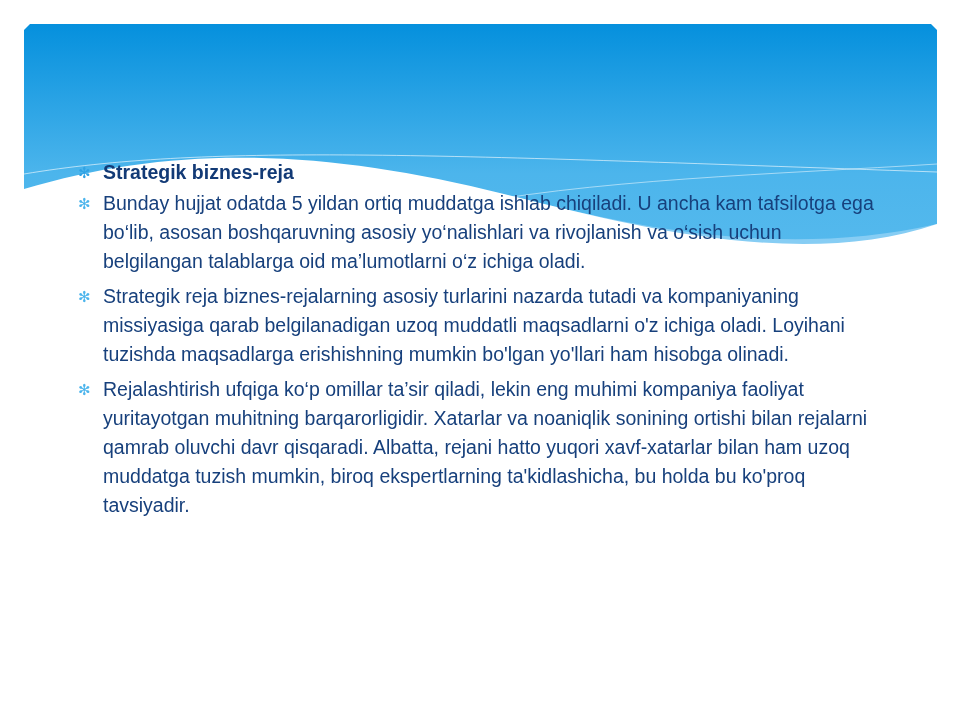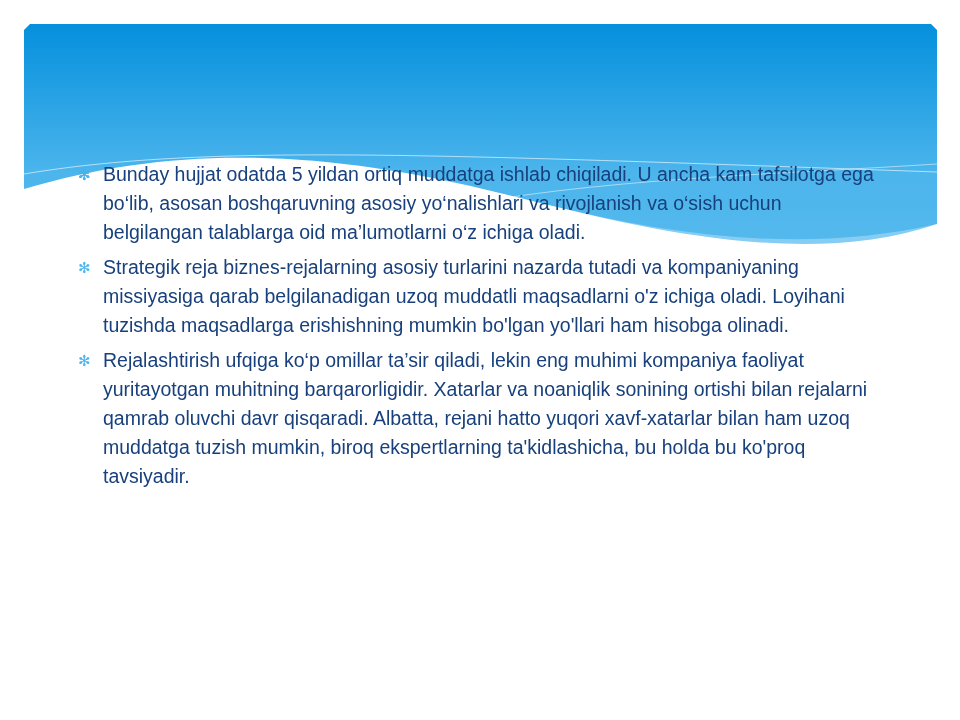--- a/index.html
+++ b/index.html
@@ -43,6 +43,7 @@
     <ul class="bullet-list">
       <li class="bullet-item heading">
         <span class="bullet-icon">✻</span>
+        <span class="bullet-text">Strategik biznes-reja</span>
       </li>
       <li class="bullet-item">
         <span class="bullet-icon">✻</span>

